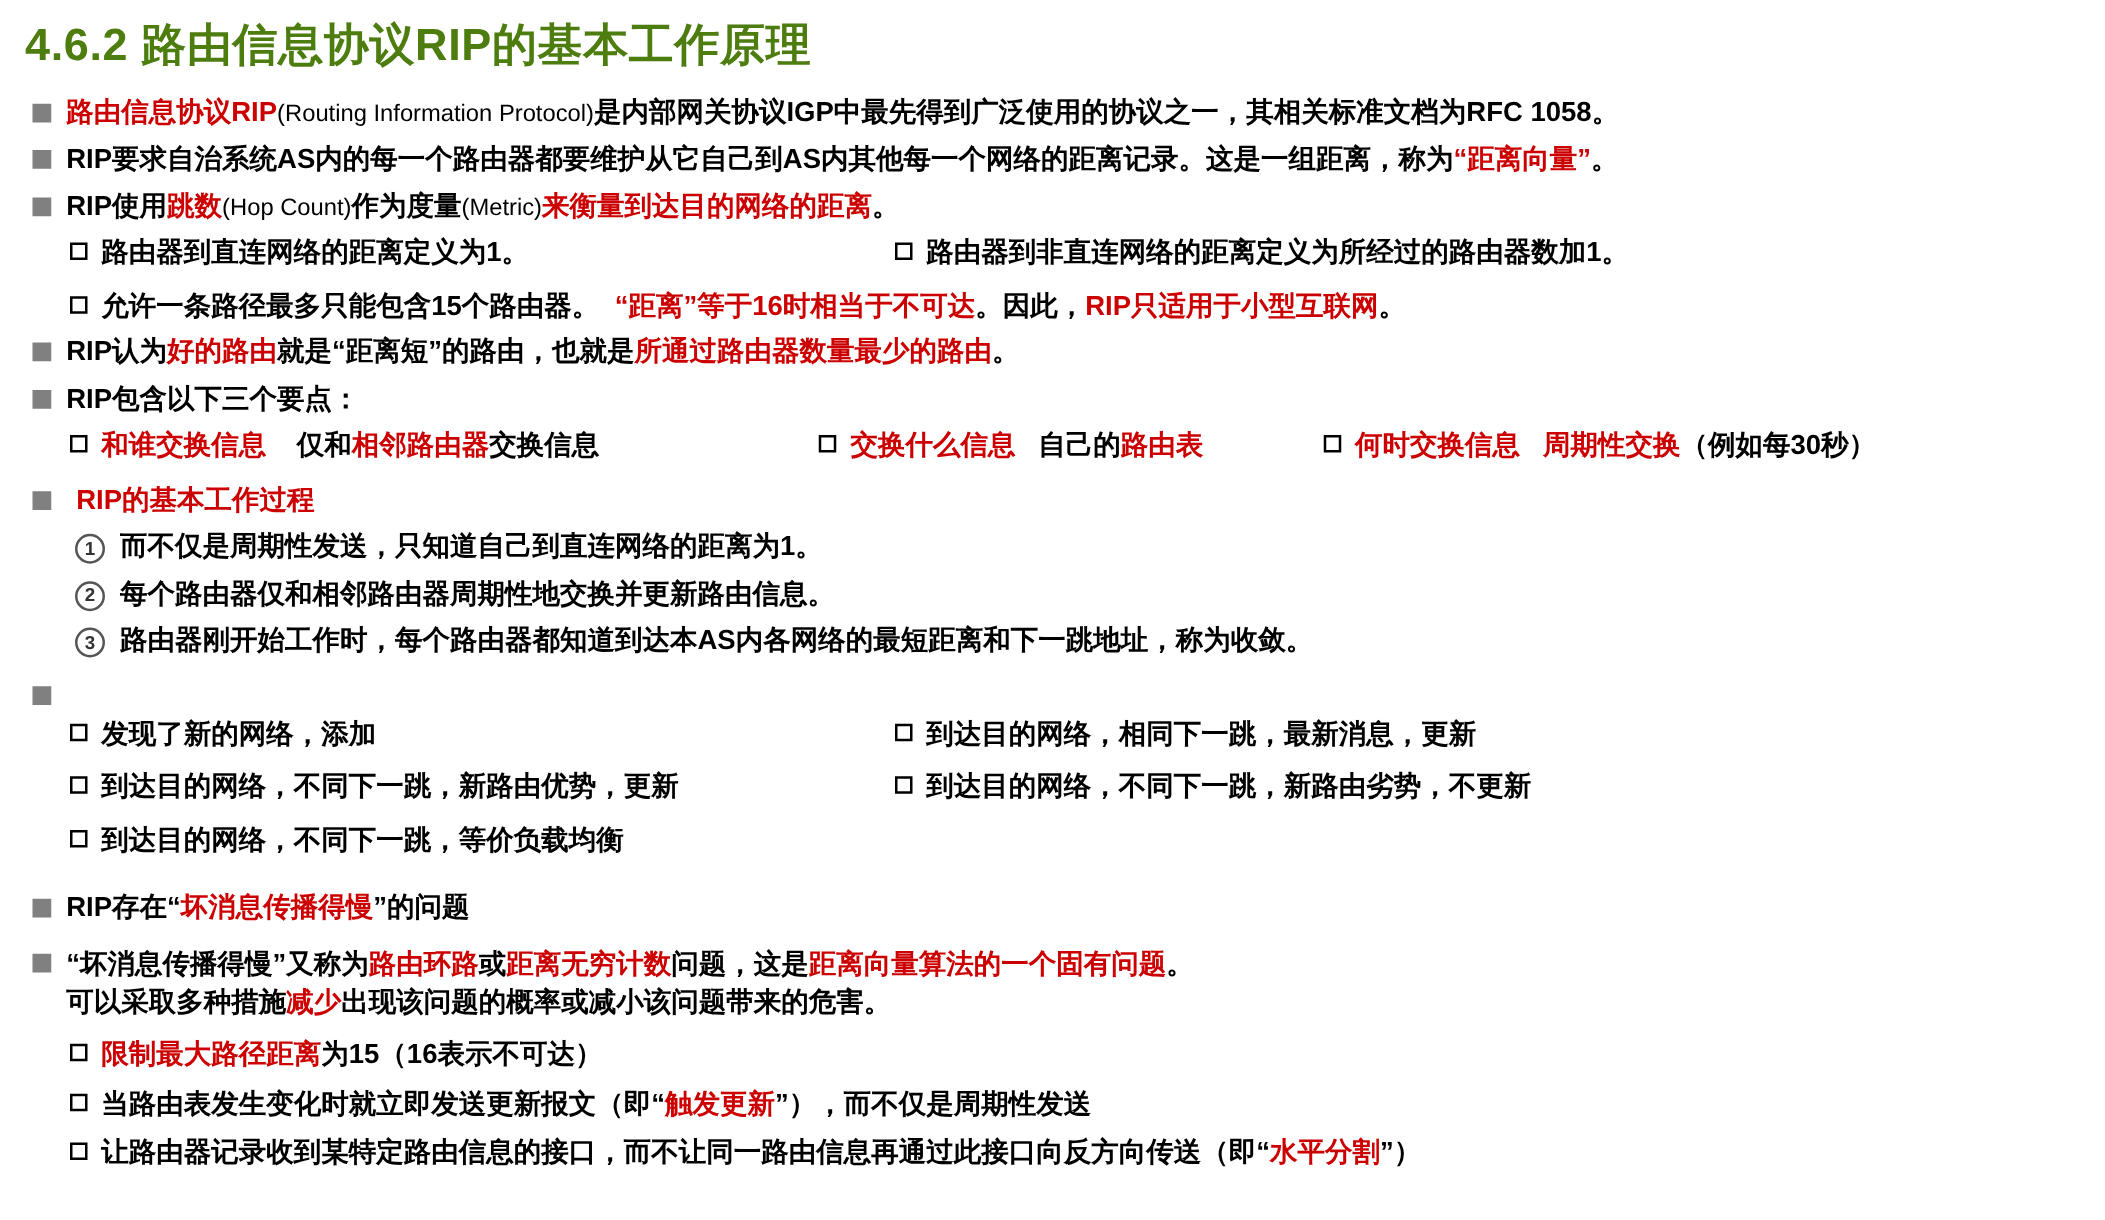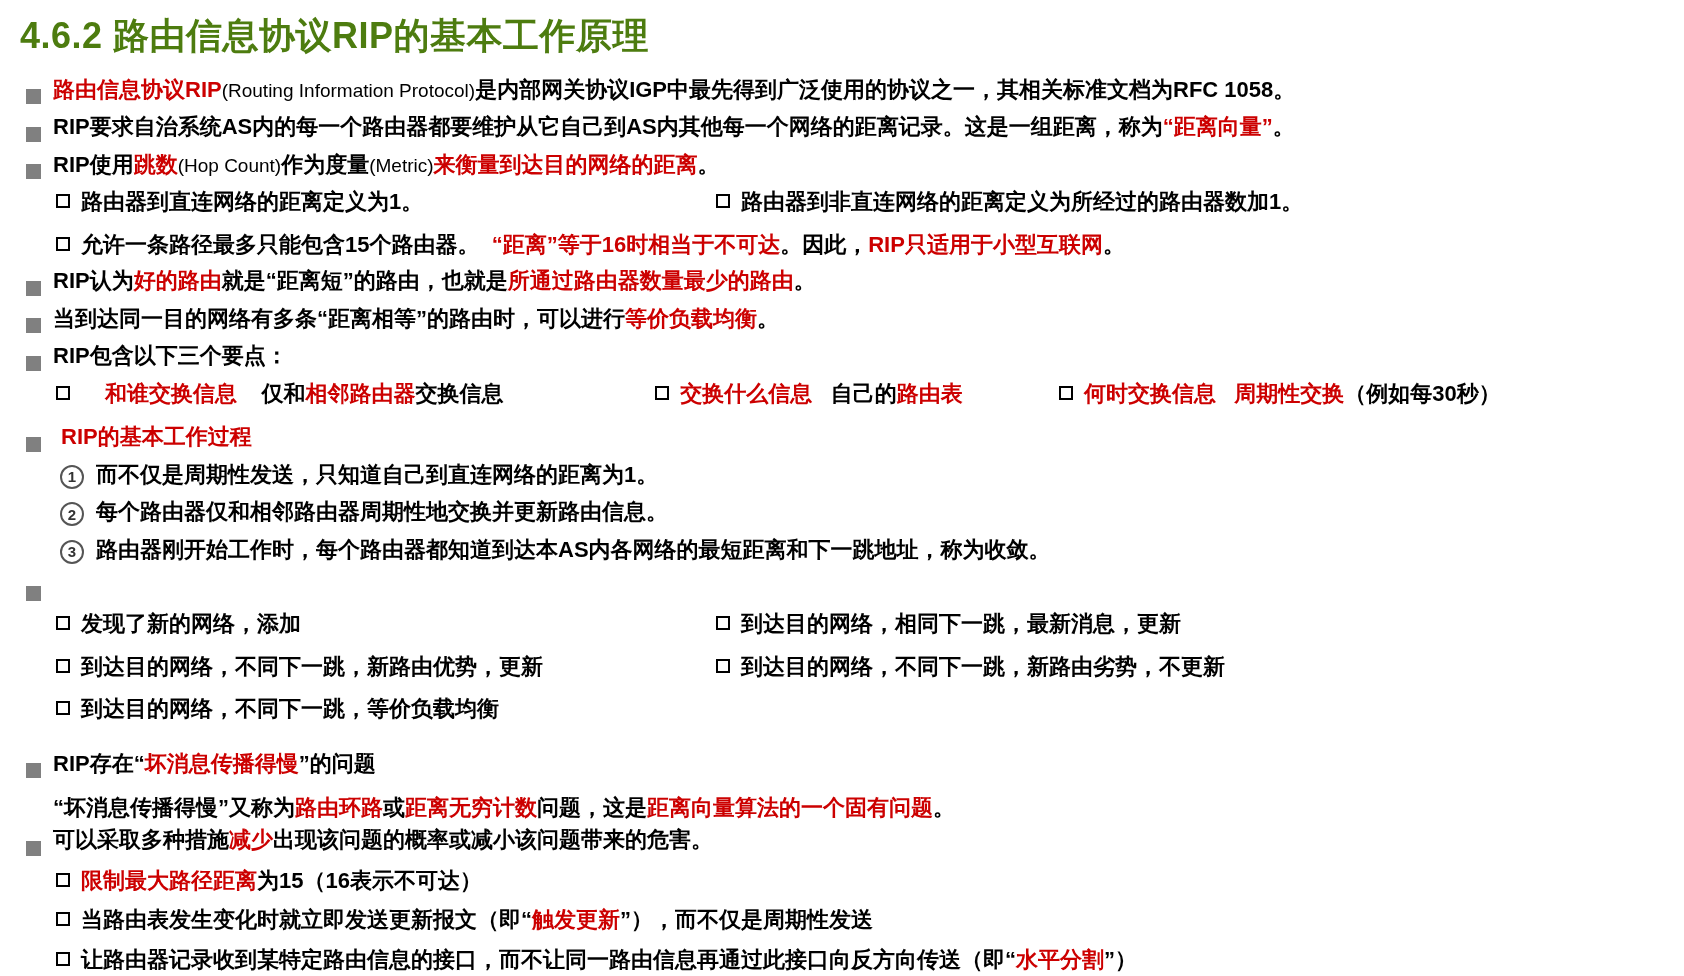--- a/index.html
+++ b/index.html
@@ -34,7 +34,7 @@
   }
   .row {
     display: flex;
-    align-items: flex-end;
+    align-items: flex-start;
     margin-bottom: 8px;
   }
   .bullet-sq {

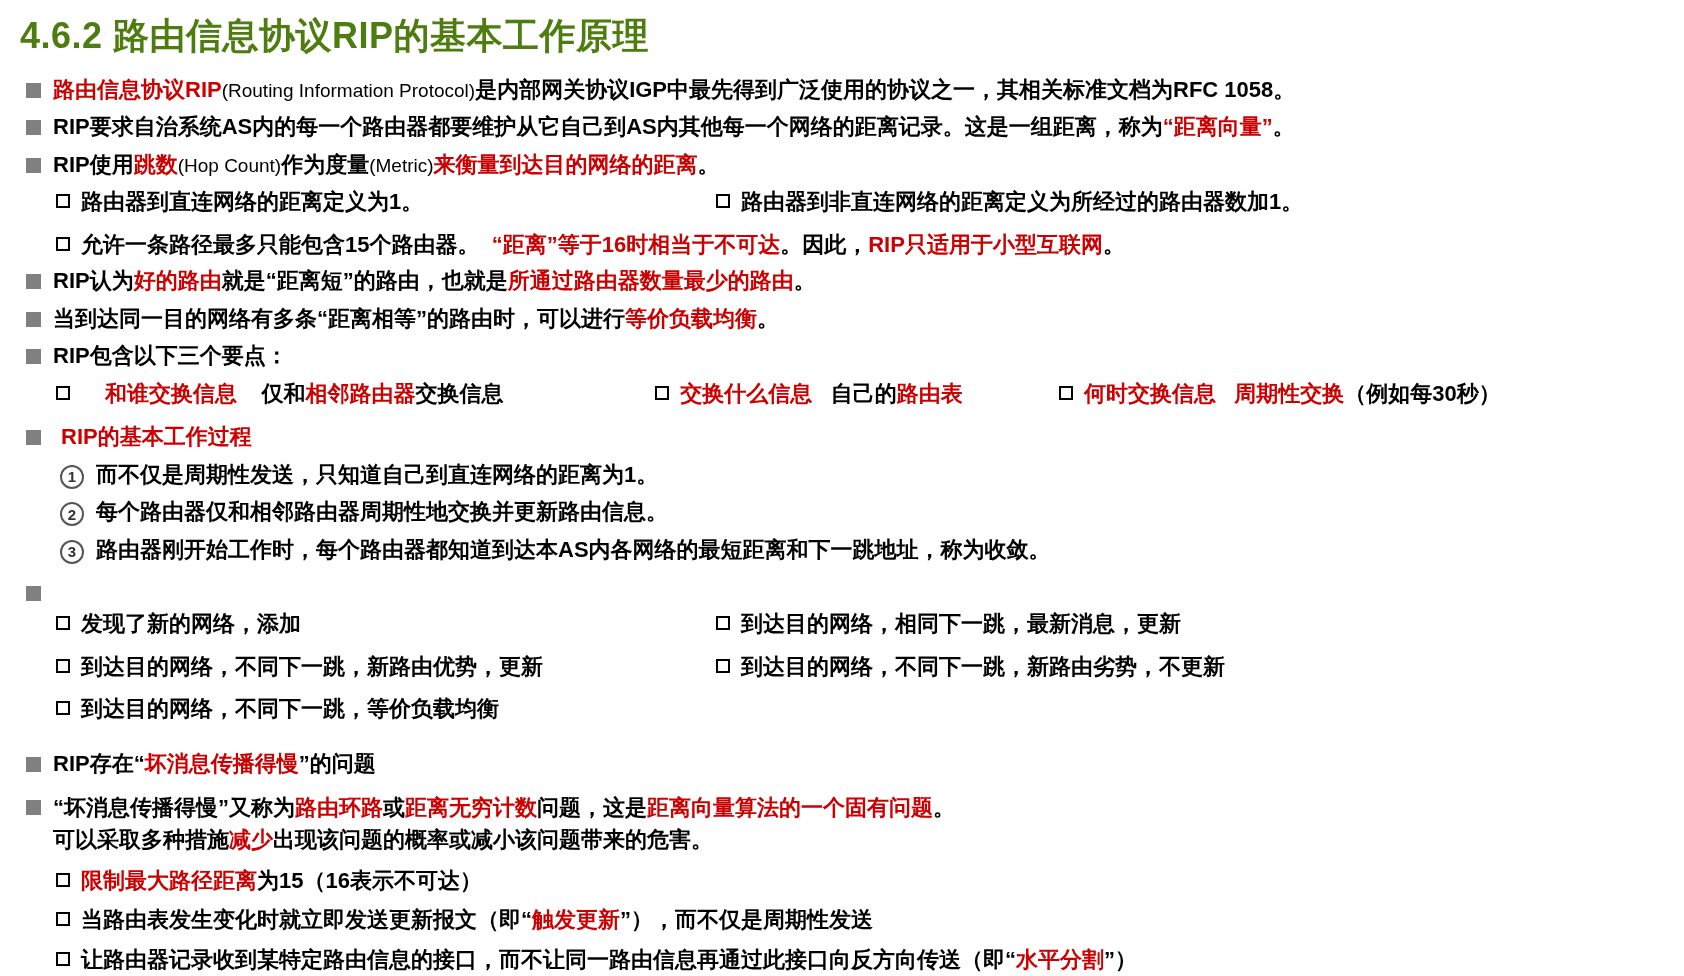--- a/index.html
+++ b/index.html
@@ -176,12 +176,6 @@
       </div>
     </div>
 
-    <div class="row">
-      <div class="bullet-sq"></div>
-      <div class="line">
-        <span>当到达同一目的网络有多条“距离相等”的路由时，可以进行</span><span class="red">等价负载均衡</span><span>。</span>
-      </div>
-    </div>
 
     <div class="row">
       <div class="bullet-sq"></div>

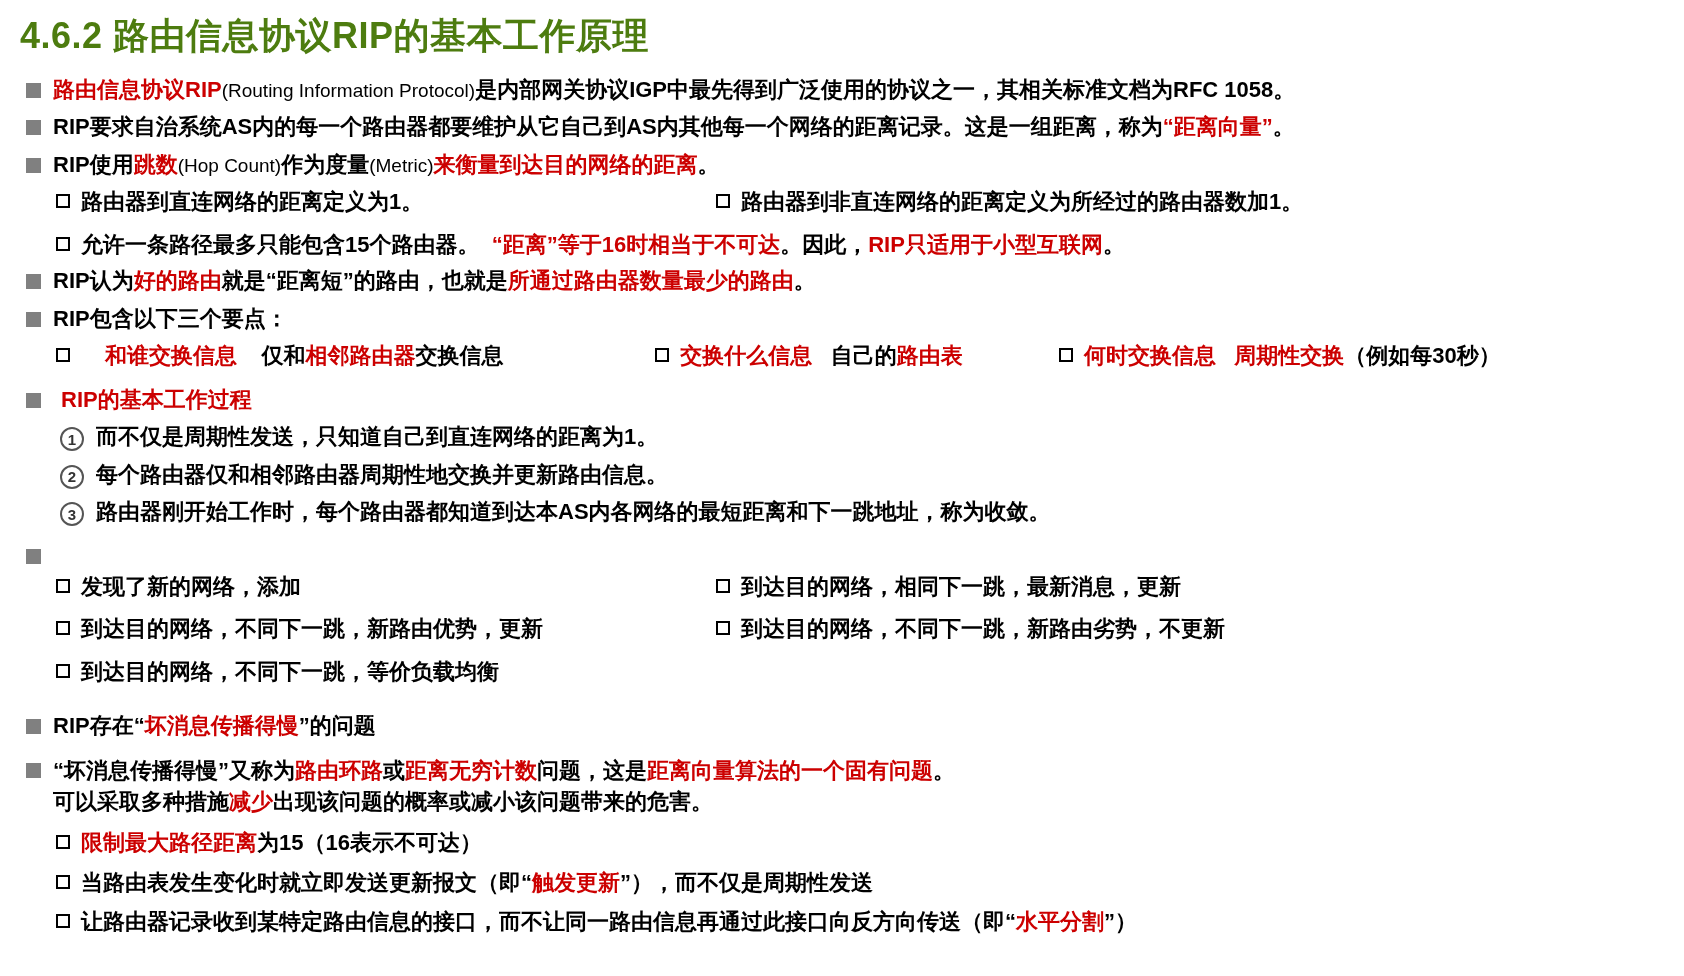--- a/index.html
+++ b/index.html
@@ -107,7 +107,7 @@
     align-items: flex-start;
     margin-bottom: 6px;
   }
-  .tc1 { width: 547px; flex: 0 0 auto; display:flex;gap:24px; }
+  .tc1 { width: 547px; flex: 0 0 auto; display:flex; }
   .tc2 { width: 412px; flex: 0 0 auto; display:flex;justify-content:center; }
   .tc3 { flex: 1 1 auto; display:flex;padding-left:44px; }
   .gap-top { margin-top: 14px; }

